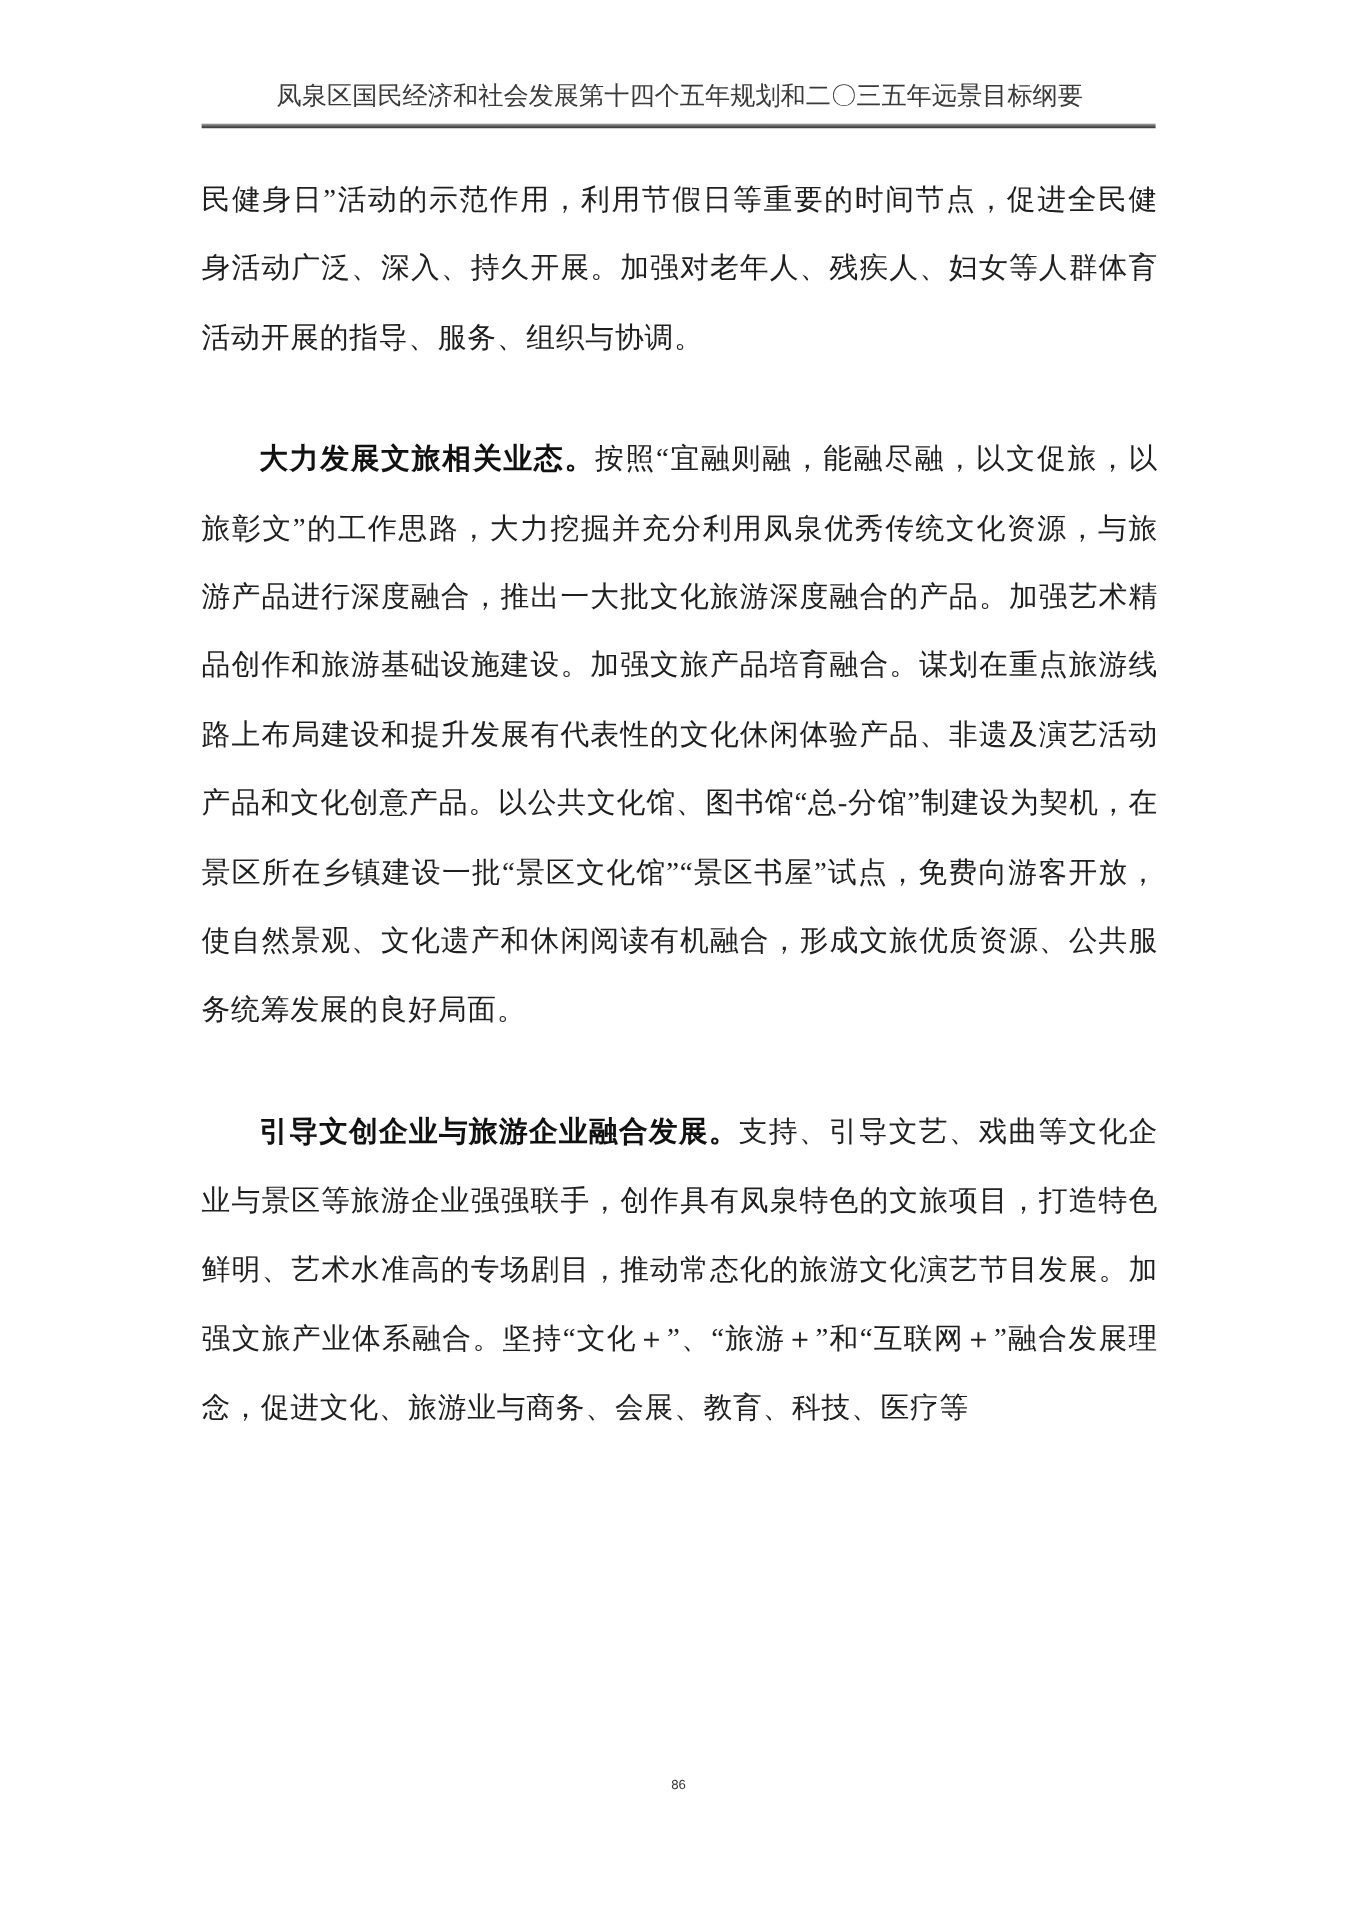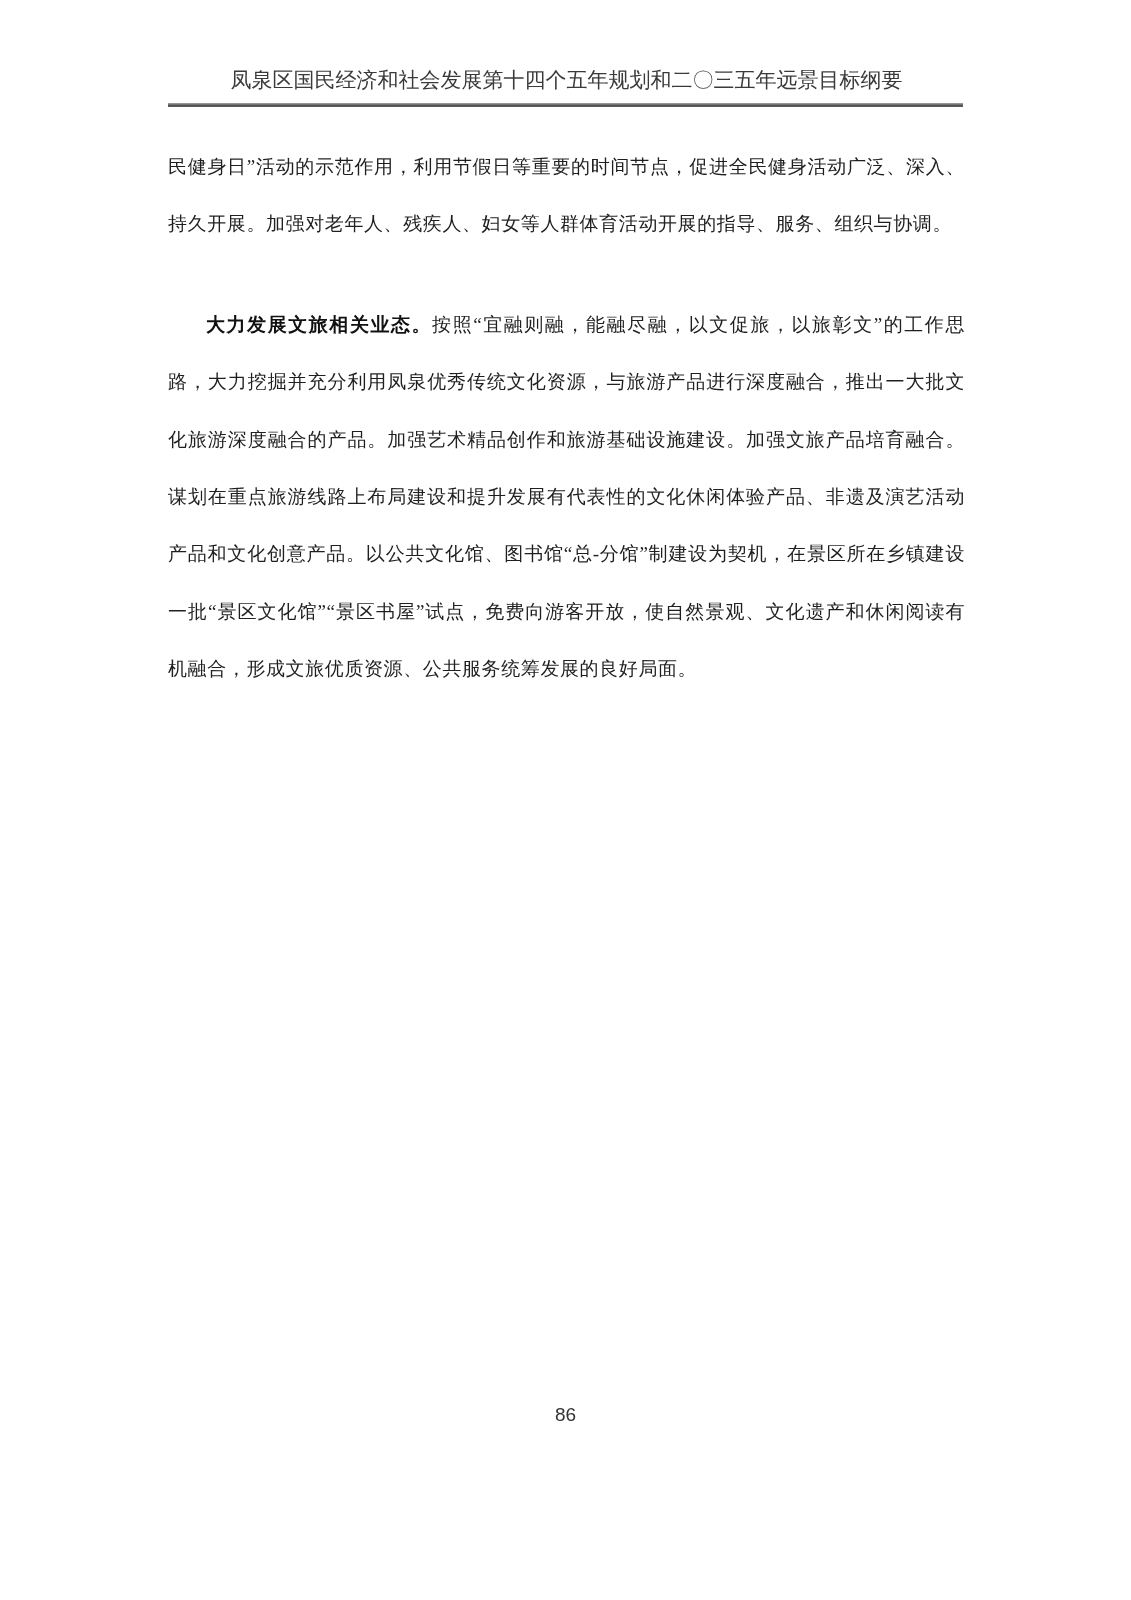--- a/index.html
+++ b/index.html
@@ -37,7 +37,7 @@
     top: 138px;
     left: 168px;
     width: 797px;
-    font-size: 19px;
+    font-size: 24px;
     line-height: 57.4px;
     text-align: justify;
     text-justify: inter-character;

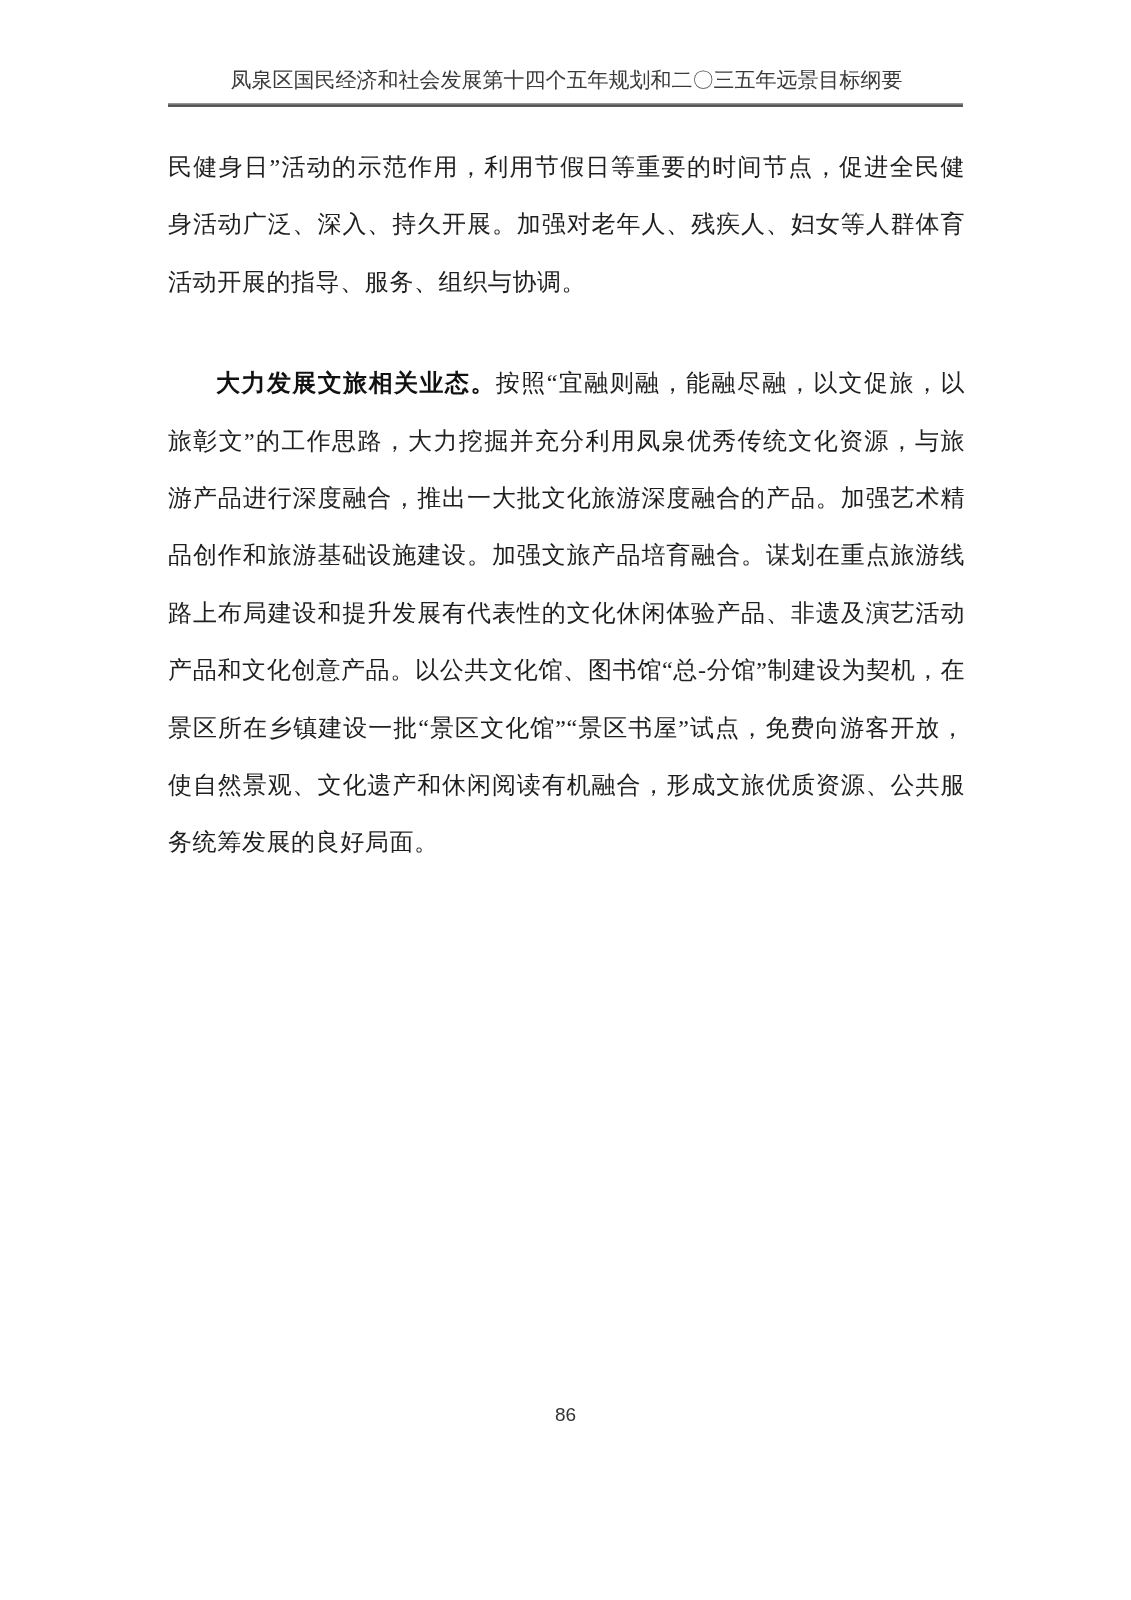--- a/index.html
+++ b/index.html
@@ -79,6 +79,7 @@
 
     <p class="para indent"><strong class="para-lead">大力发展文旅相关业态。</strong><span>按照“宜融则融，能融尽融，以文促旅，以旅彰文”的工作思路，大力挖掘并充分利用凤泉优秀传统文化资源，与旅游产品进行深度融合，推出一大批文化旅游深度融合的产品。加强艺术精品创作和旅游基础设施建设。加强文旅产品培育融合。谋划在重点旅游线路上布局建设和提升发展有代表性的文化休闲体验产品、非遗及演艺活动产品和文化创意产品。以公共文化馆、图书馆“总-分馆”制建设为契机，在景区所在乡镇建设一批“景区文化馆”“景区书屋”试点，免费向游客开放，使自然景观、文化遗产和休闲阅读有机融合，形成文旅优质资源、公共服务统筹发展的良好局面。</span></p>
 
+    <p class="para indent"><strong class="para-lead">引导文创企业与旅游企业融合发展。</strong><span>支持、引导文艺、戏曲等文化企业与景区等旅游企业强强联手，创作具有凤泉特色的文旅项目，打造特色鲜明、艺术水准高的专场剧目，推动常态化的旅游文化演艺节目发展。加强文旅产业体系融合。坚持“文化＋”、“旅游＋”和“互联网＋”融合发展理念，促进文化、旅游业与商务、会展、教育、科技、医疗等</span></p>
 
   </div>
 

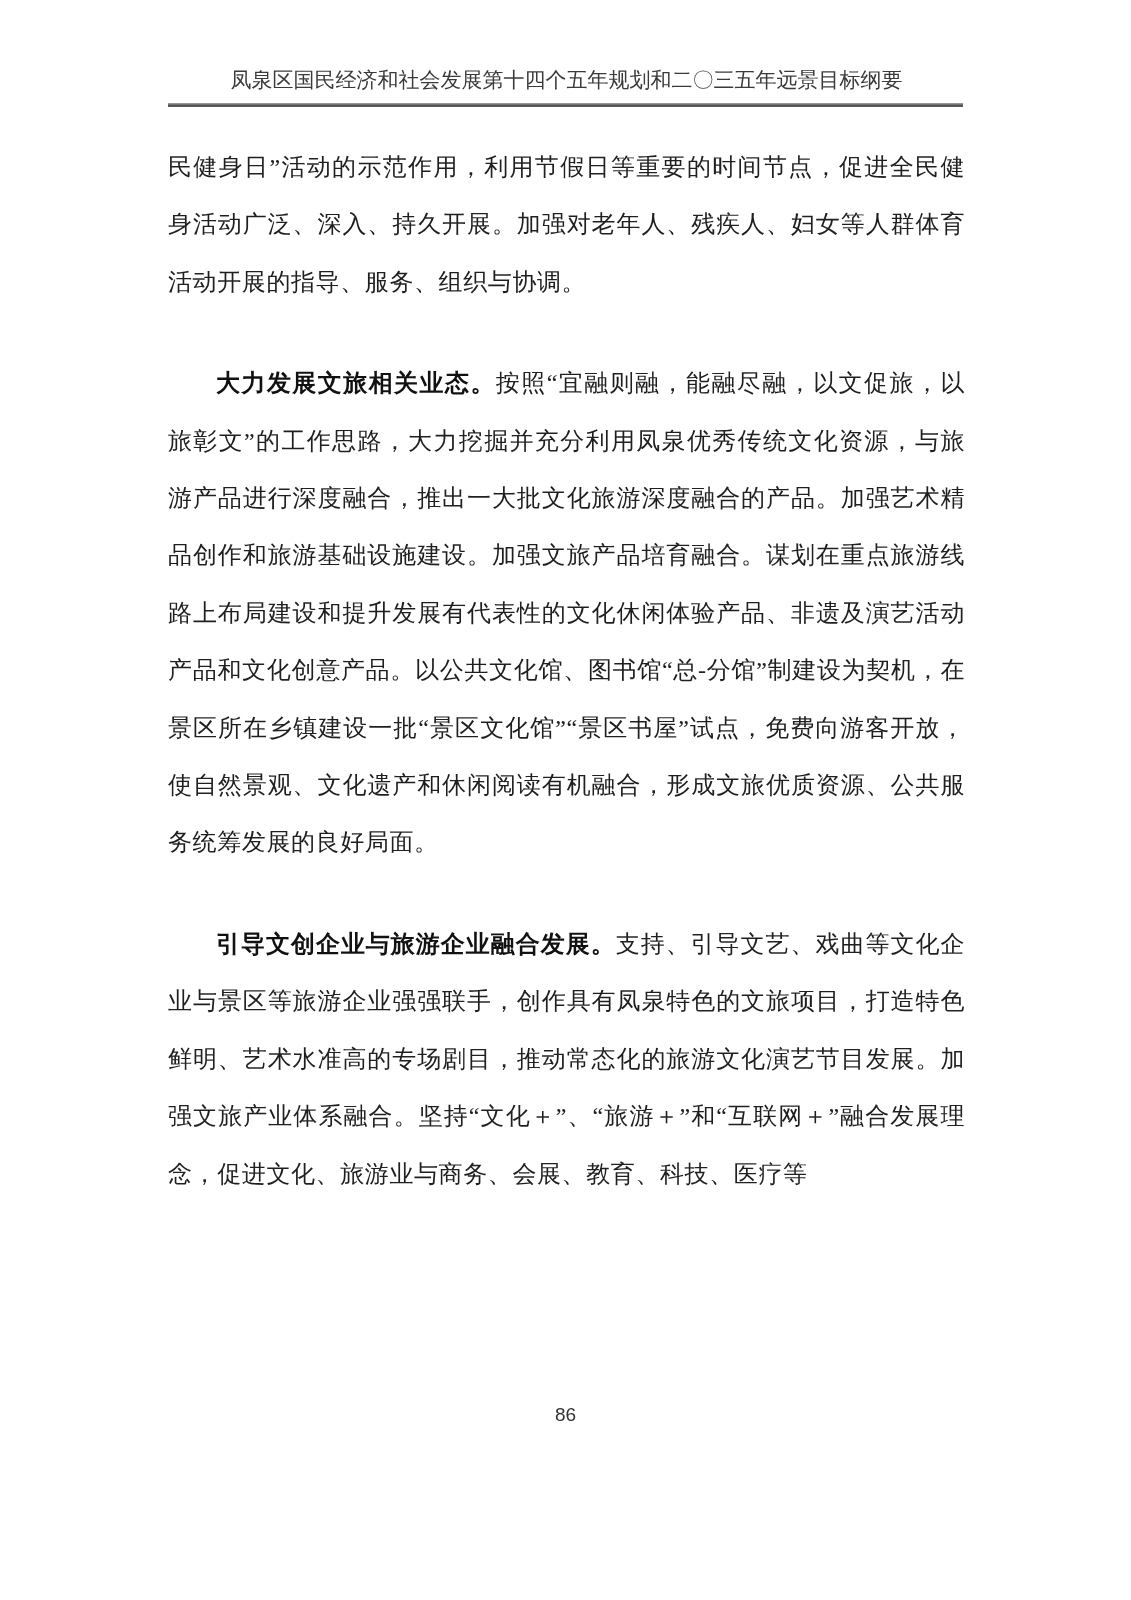--- a/index.html
+++ b/index.html
@@ -55,11 +55,11 @@
   }
   .page-number {
     position: absolute;
-    top: 1404px;
+    top: 1482px;
     left: 0;
     width: 100%;
     text-align: center;
-    font-size: 19px;
+    font-size: 11px;
     font-family: "Liberation Sans", sans-serif;
     color: #333333;
   }

